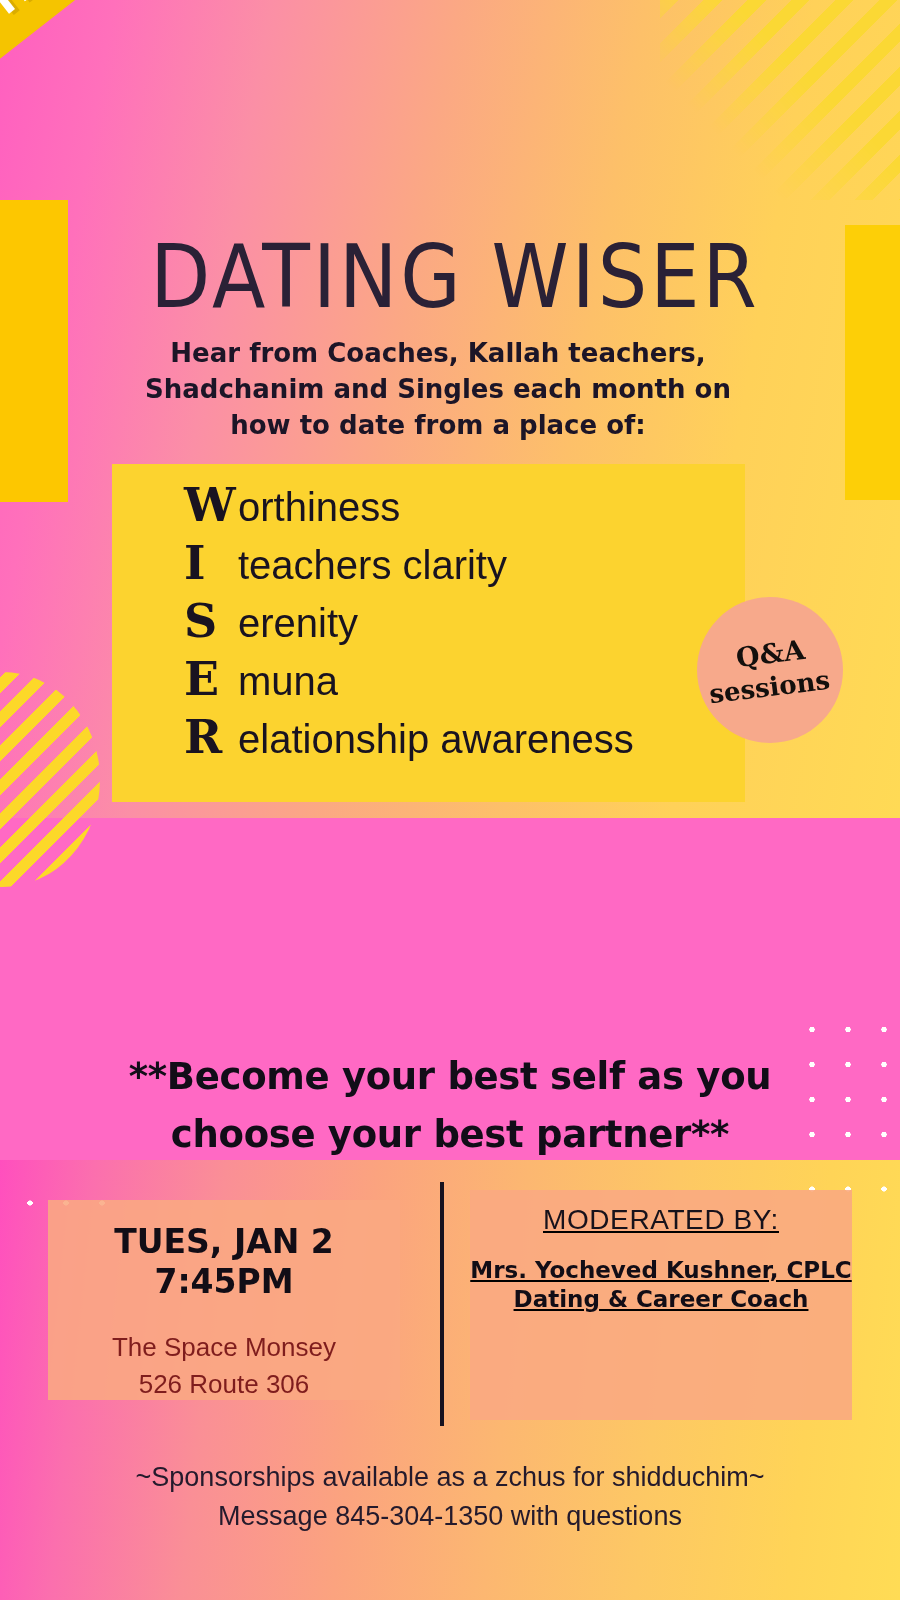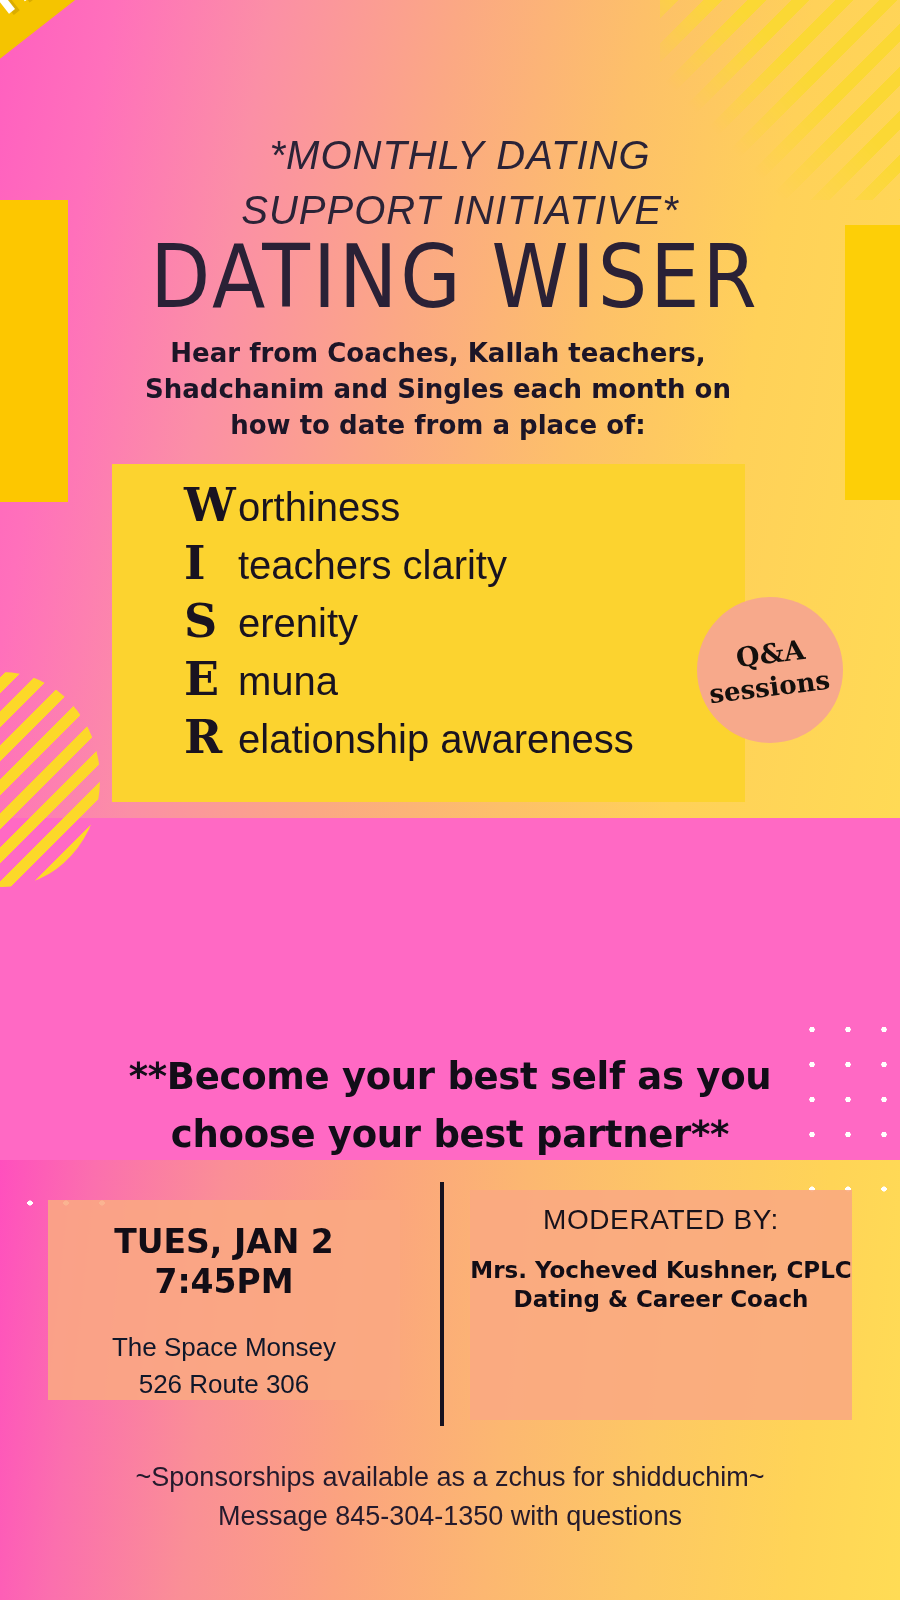--- a/index.html
+++ b/index.html
@@ -276,8 +276,6 @@
 ‘The Space’</div>
   </div>
 
-  <div class="kicker">*MONTHLY DATING
-SUPPORT INITIATIVE*</div>
   <div class="title">DATING WISER</div>
   <div class="lede">Hear from Coaches, Kallah teachers,
 Shadchanim and Singles each month on

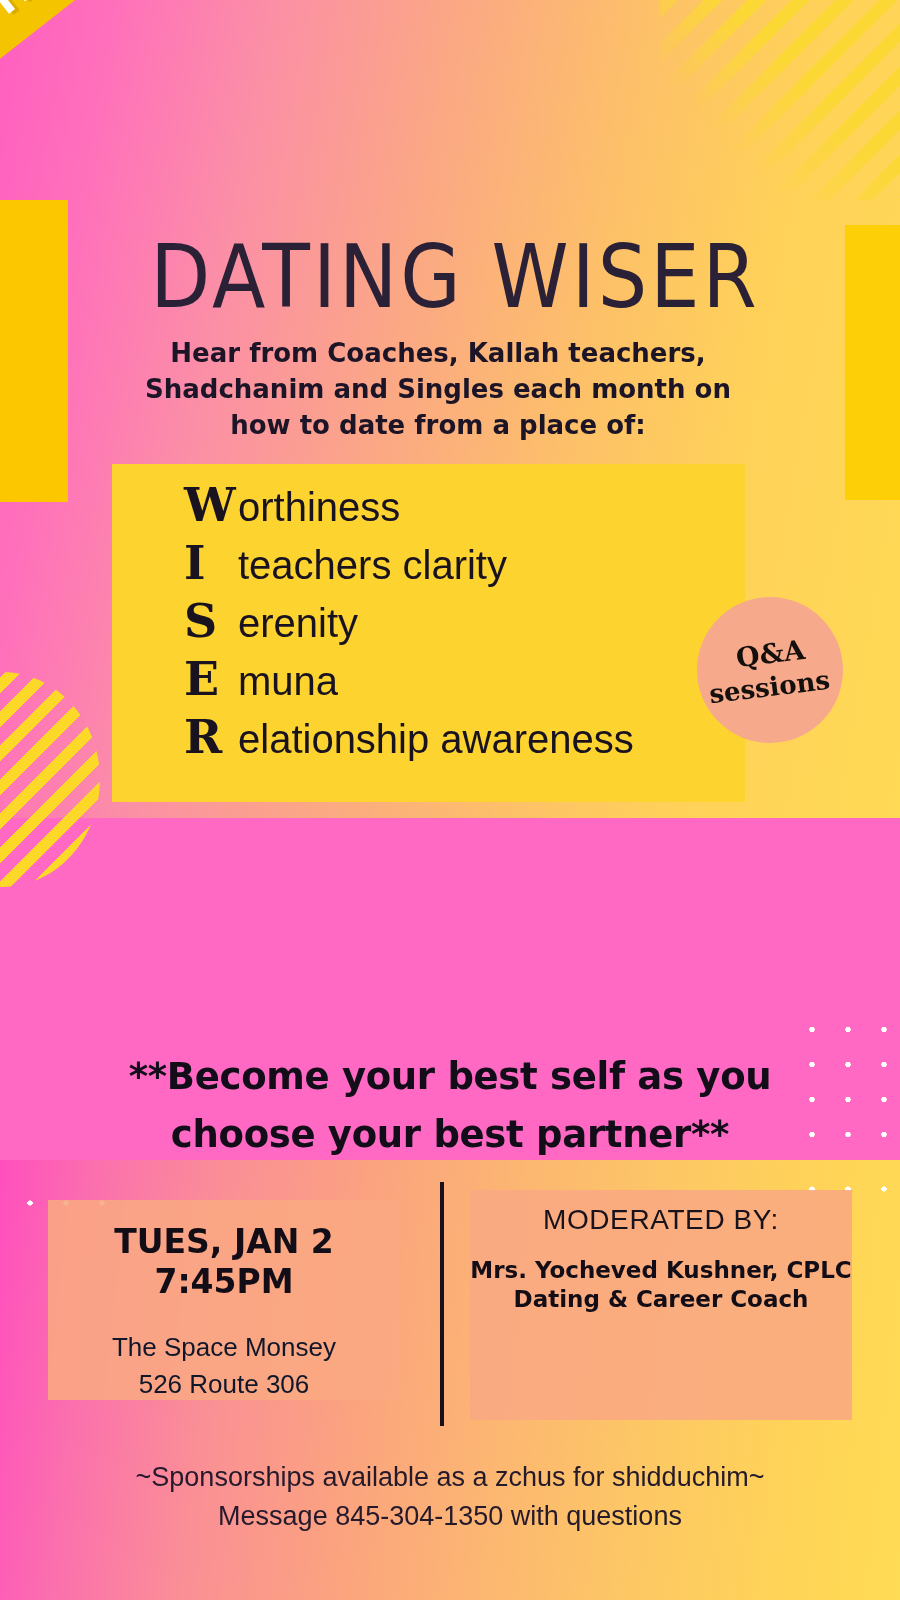--- a/index.html
+++ b/index.html
@@ -232,7 +232,7 @@
     position:absolute;left:470px;top:1190px;width:382px;height:230px;
     background:rgba(249,168,130,.88);
     display:flex;flex-direction:column;align-items:center;
-    padding-top:14px;box-sizing:border-box;
+    padding-top:14px;box-sizing:border-box;text-decoration:underline;
   }
   .who-heading{
     font-family:"Liberation Sans", sans-serif;font-weight:400;

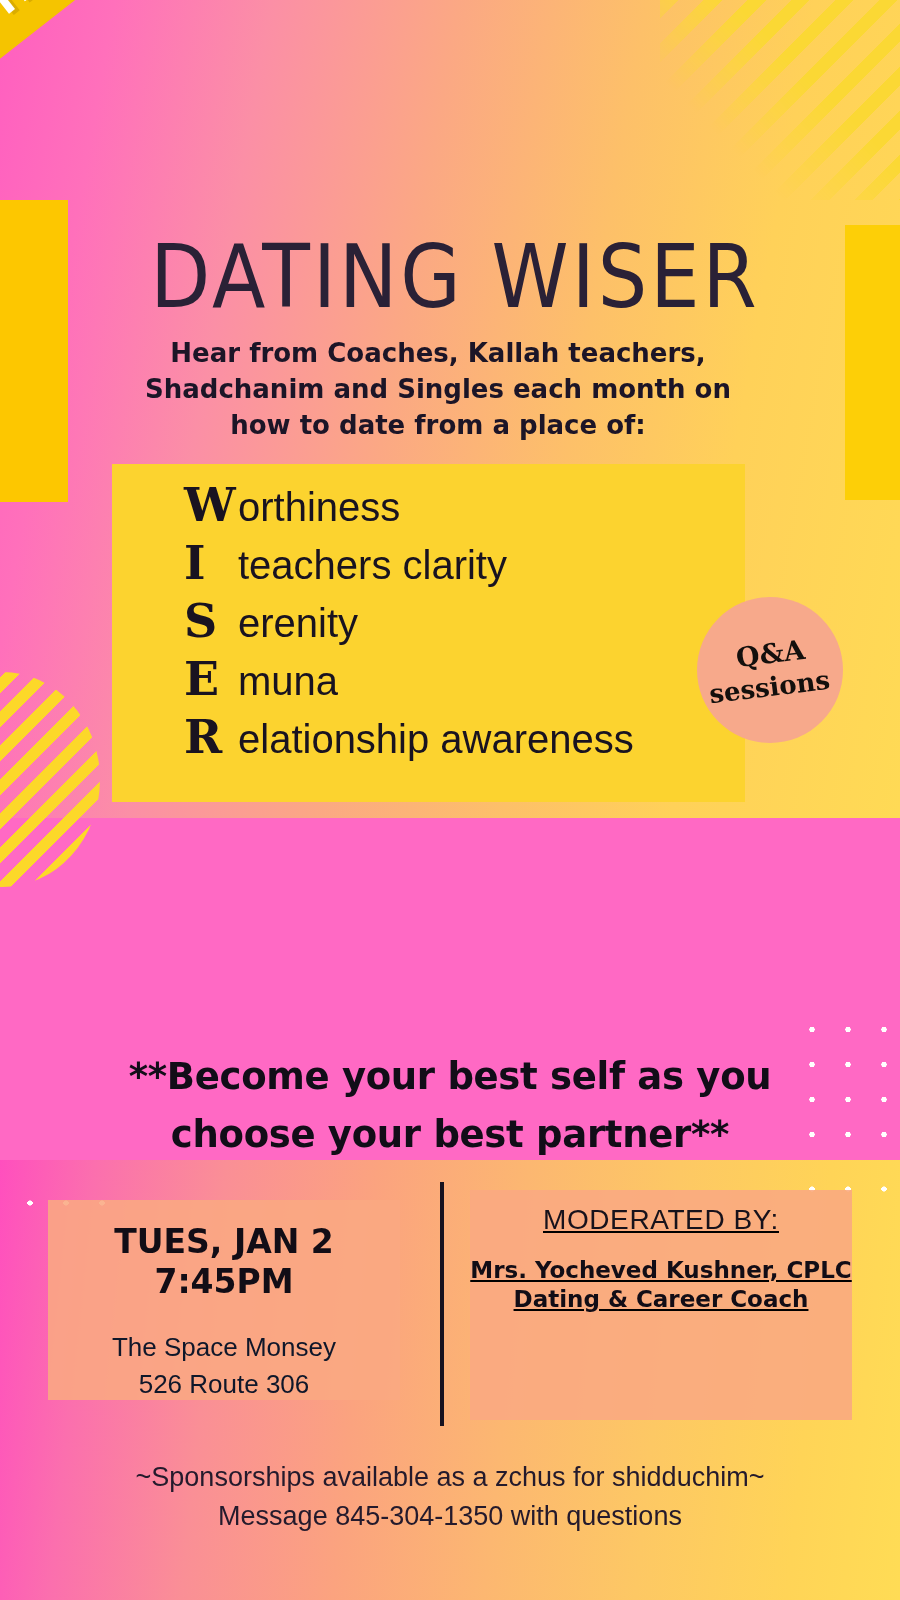--- a/index.html
+++ b/index.html
@@ -225,7 +225,7 @@
   .when-venue{
     margin-top:28px;
     font-family:"Liberation Sans", sans-serif;font-weight:400;
-    font-size:26px;line-height:1.4;color:#0f172a;text-align:center;
+    font-size:26px;line-height:1.4;color:#7f1d1d;text-align:center;
     white-space:pre-line;
   }
   .panel-who{

